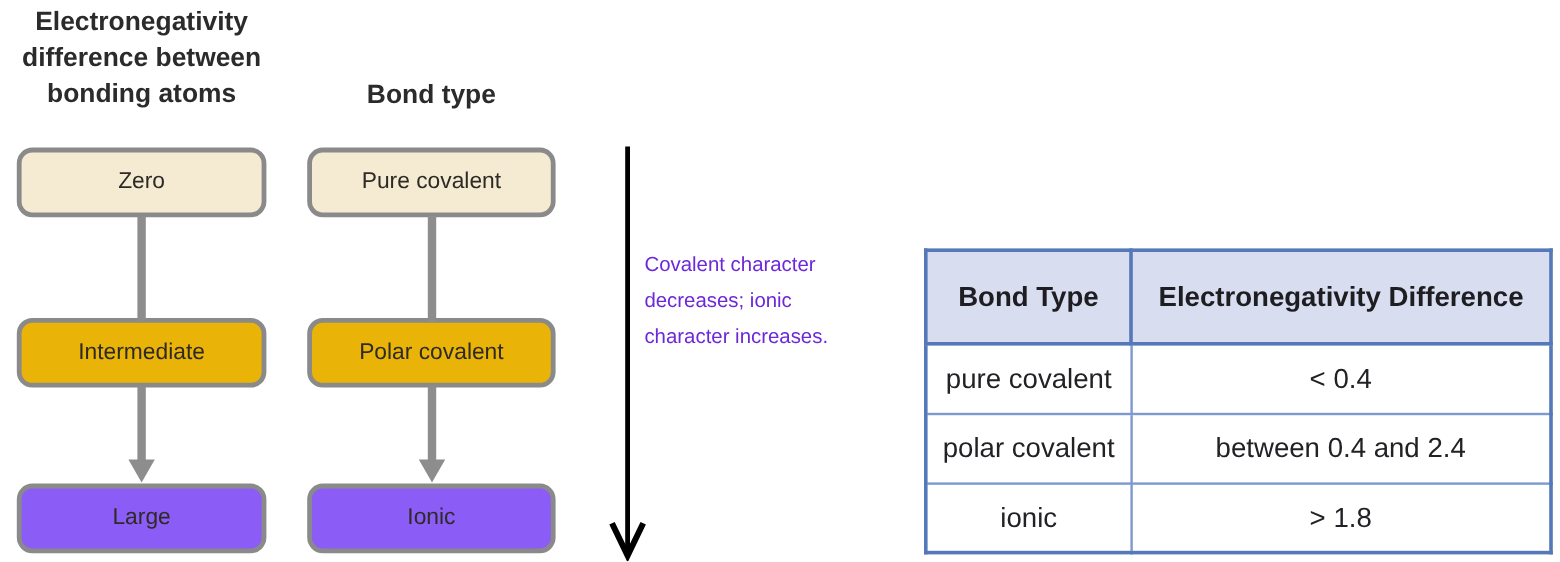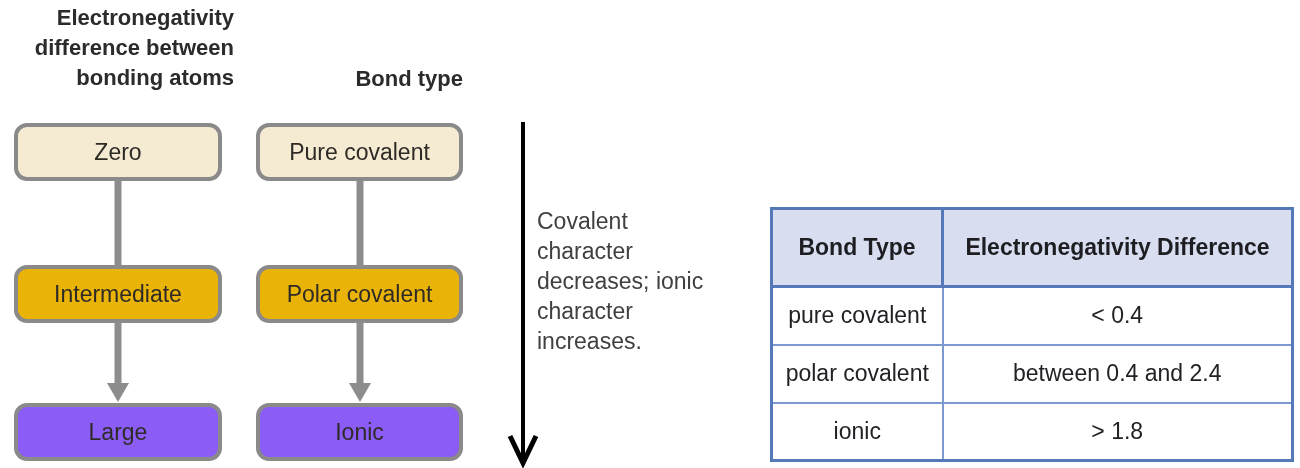--- a/index.html
+++ b/index.html
@@ -17,7 +17,7 @@
   
   .col-heading {
     position: absolute;
-    text-align: right;
+    text-align: center;
     font-weight: bold;
     font-size: 22px;
     line-height: 30px;

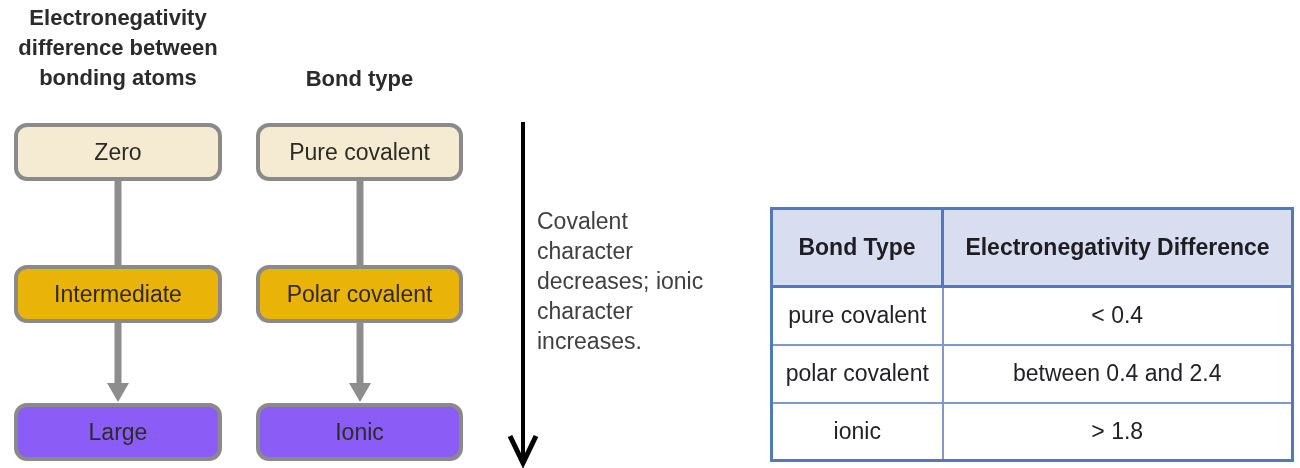--- a/index.html
+++ b/index.html
@@ -35,7 +35,7 @@
     display: flex;
     align-items: center;
     justify-content: center;
-    font-size: 23px;
+    font-size: 19px;
     color: #2e2b26;
   }
   .c1 { left: 14px;  width: 208px; }

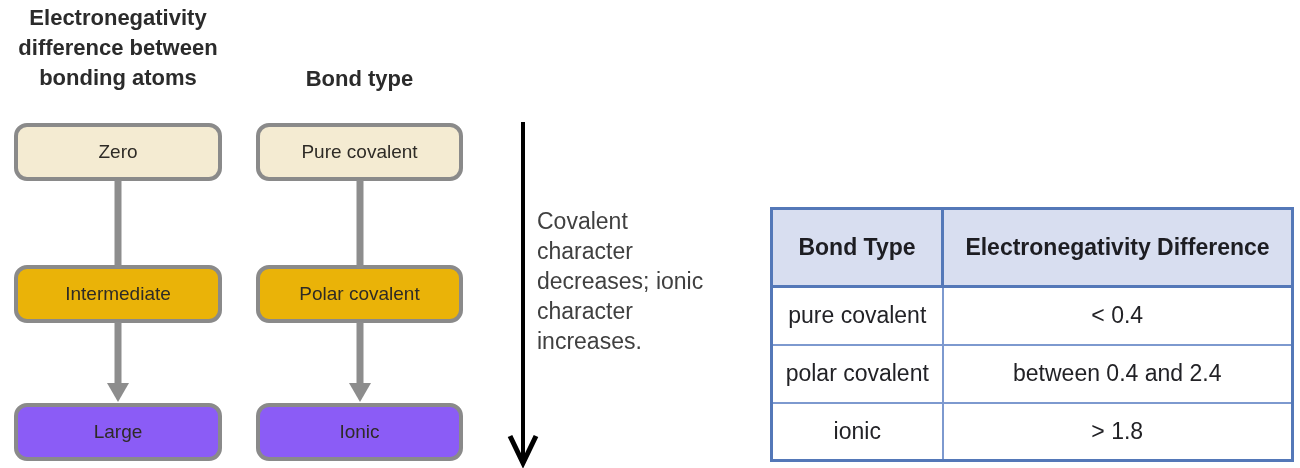--- a/index.html
+++ b/index.html
@@ -58,9 +58,9 @@
     left: 537px;
     top: 206px;
     width: 172px;
-    font-size: 23px;
+    font-size: 17px;
     line-height: 30px;
-    color: #404040;
+    color: #6d28d9;
   }
 
   

